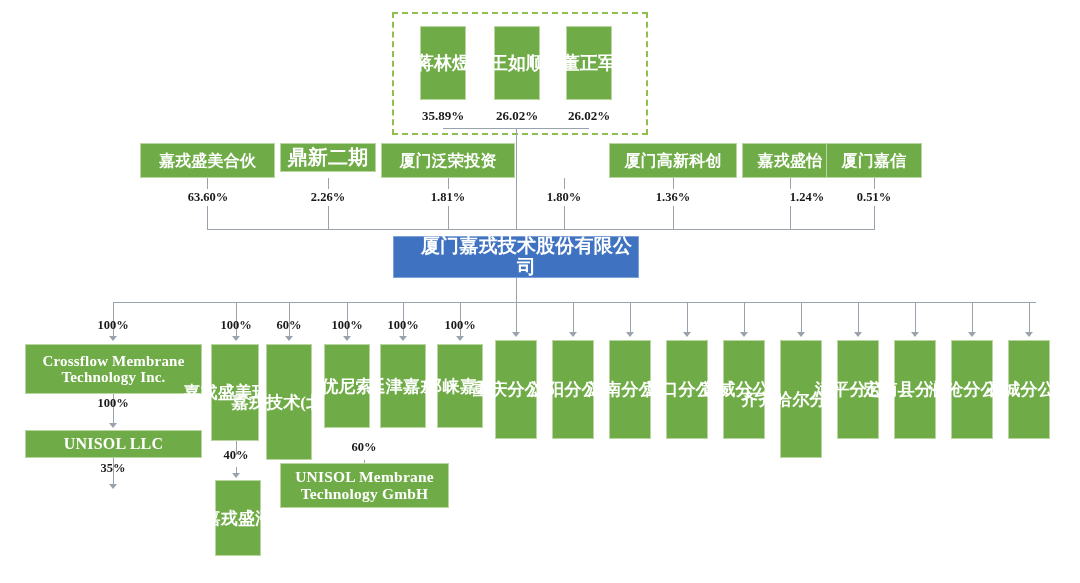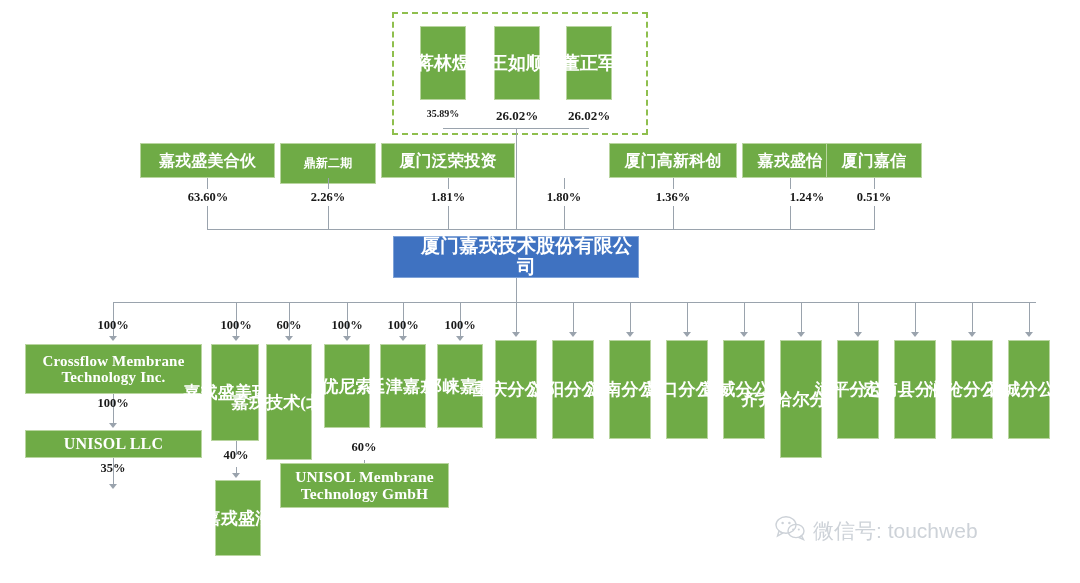--- a/index.html
+++ b/index.html
@@ -94,7 +94,7 @@
       <span style="display: block;">林</span>
       <span style="display: block;">煜</span>
     </div>
-  <div class="label" style="left:396px; top:108px; width:94px; font-size:10px;">35.89%</div>
+  <div class="label" style="left:396px; top:108px; width:94px; font-size:13px;">35.89%</div>
 
   <div class="box vert" style="left:494px; top:26px; width:46px; height:74px; font-size:18px;">
       <span style="display: block;">王</span>

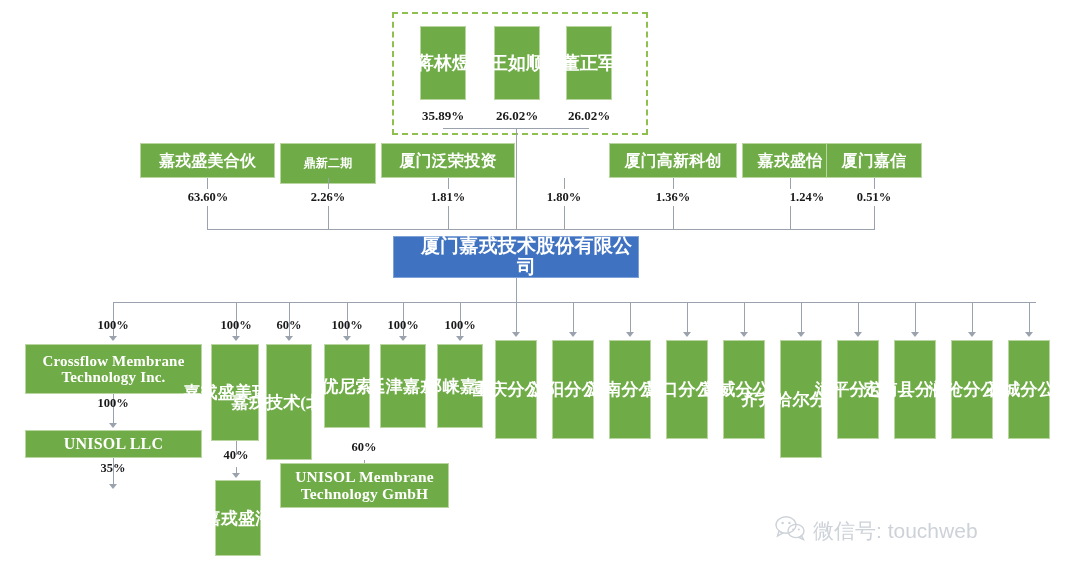--- a/index.html
+++ b/index.html
@@ -118,7 +118,7 @@
   <div class="vline" style="left:207px; top:178px; height:11px;"></div>
   <div class="vline" style="left:207px; top:206px; height:23px;"></div>
 
-  <div class="box" style="left:280px; top:143px; width:96px; height:41px; font-size:12px;">鼎新二期</div>
+  <div class="box" style="left:280px; top:143px; width:96px; height:29px; font-size:20px;">鼎新二期</div>
   <div class="label" style="left:280px; top:190px; width:96px;">2.26%</div>
   <div class="vline" style="left:328px; top:178px; height:11px;"></div>
   <div class="vline" style="left:328px; top:206px; height:23px;"></div>

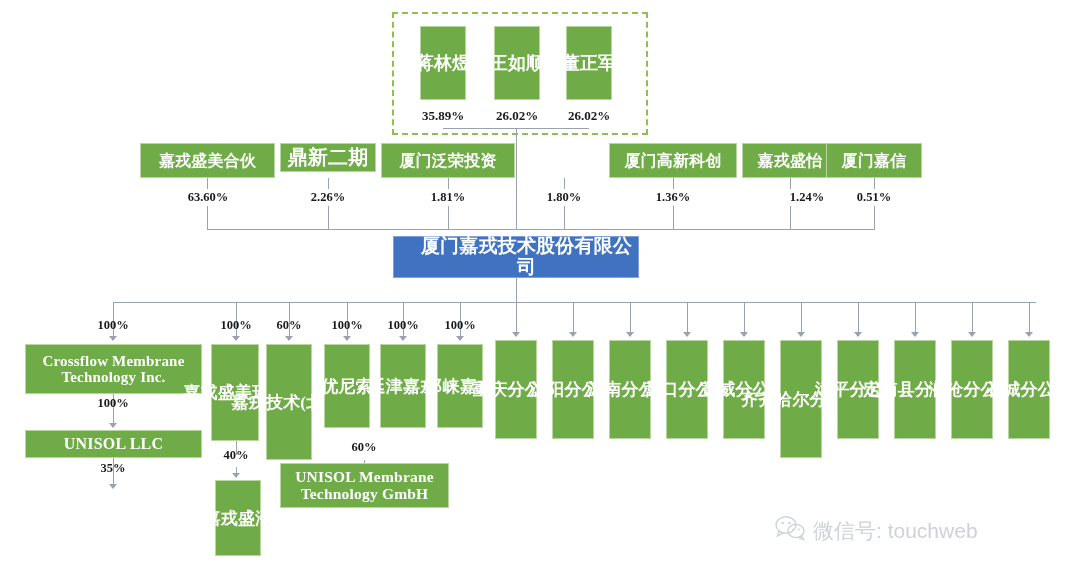--- a/index.html
+++ b/index.html
@@ -342,21 +342,6 @@
       <span style="display: block;">司</span>
     </div>
 
-  <div class="watermark" style="left:775px; top:515px;">
-    <span class="wm-icon">
-      <svg width="30" height="26" viewBox="0 0 30 26" aria-hidden="true">
-        <ellipse cx="11" cy="10" rx="10" ry="8.2" fill="none" stroke="#cdd2d8" stroke-width="1.4"></ellipse>
-        <path d="M4 16 L2.5 21 L7.5 18.2 Z" fill="none" stroke="#cdd2d8" stroke-width="1.4"></path>
-        <circle cx="7.6" cy="8" r="1.25" fill="#cdd2d8"></circle>
-        <circle cx="14.4" cy="8" r="1.25" fill="#cdd2d8"></circle>
-        <ellipse cx="21" cy="16" rx="8" ry="6.6" fill="none" stroke="#cdd2d8" stroke-width="1.4"></ellipse>
-        <path d="M26.5 20.5 L28.5 24.5 L24 22.5 Z" fill="none" stroke="#cdd2d8" stroke-width="1.4"></path>
-        <circle cx="18.2" cy="14.5" r="1.05" fill="#cdd2d8"></circle>
-        <circle cx="23.8" cy="14.5" r="1.05" fill="#cdd2d8"></circle>
-      </svg>
-    </span>
-    <span>微信号: touchweb</span>
-  </div>
 
 </div>
 

